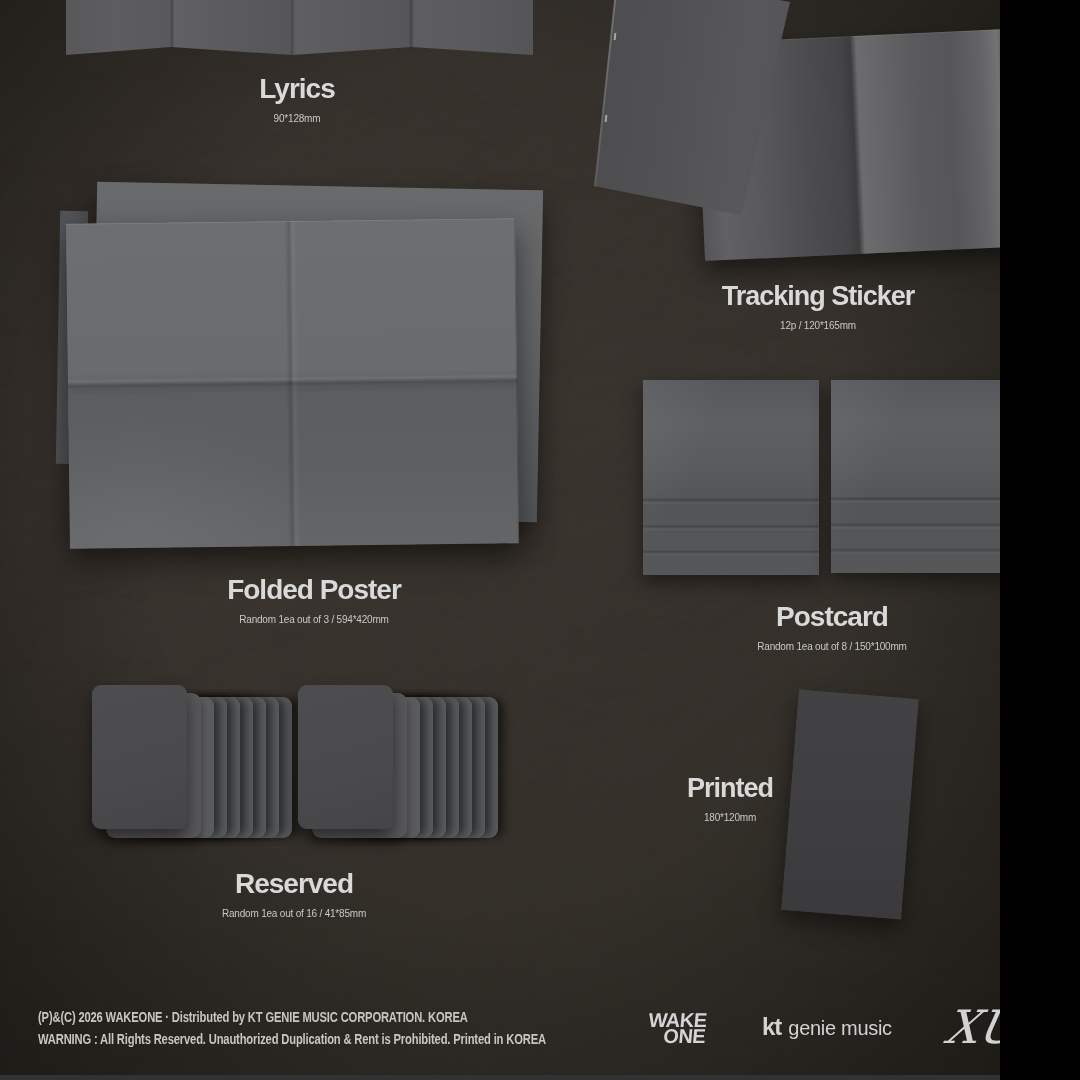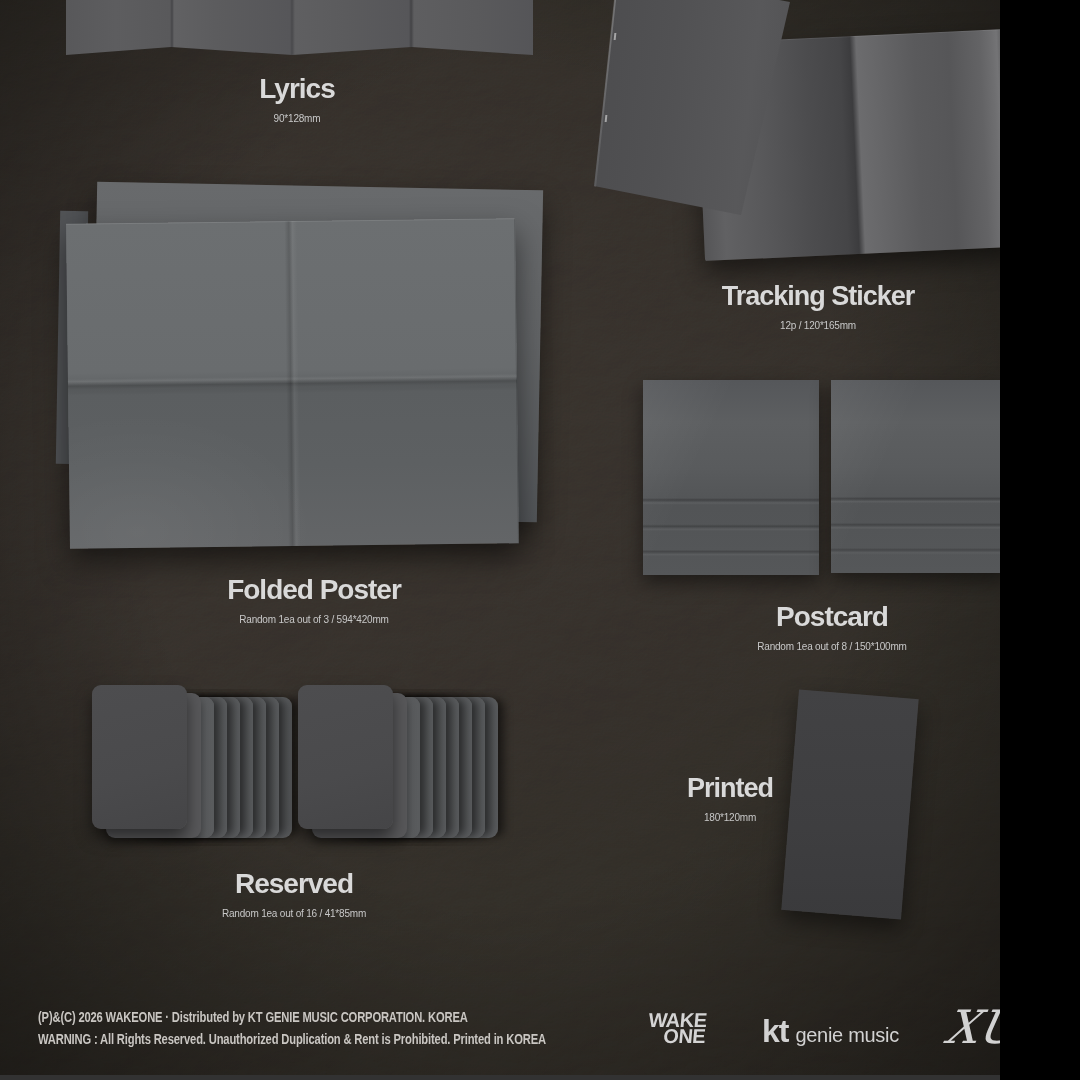--- a/index.html
+++ b/index.html
@@ -142,7 +142,7 @@
     letter-spacing:-0.5px;transform:skewX(-5deg);
   }
   .ktlogo{position:absolute;left:762px;top:1013px;color:#d2d2d2;white-space:nowrap;}
-  .ktlogo .kt-b{font-weight:bold;font-size:32px;letter-spacing:-1px;}
+  .ktlogo .kt-b{font-weight:bold;font-size:24px;letter-spacing:-1px;}
   .ktlogo .kt-r{font-weight:normal;font-size:20px;margin-left:7px;letter-spacing:-0.3px;}
   .artist{
     position:absolute;left:950px;top:1000px;

